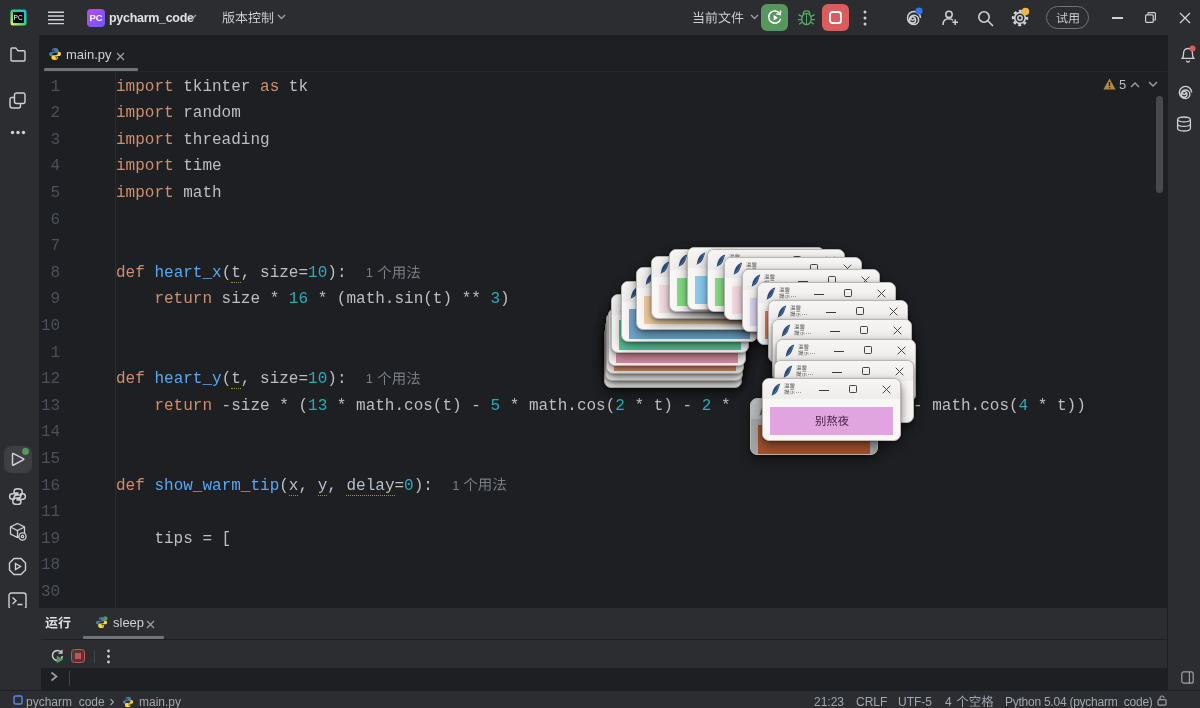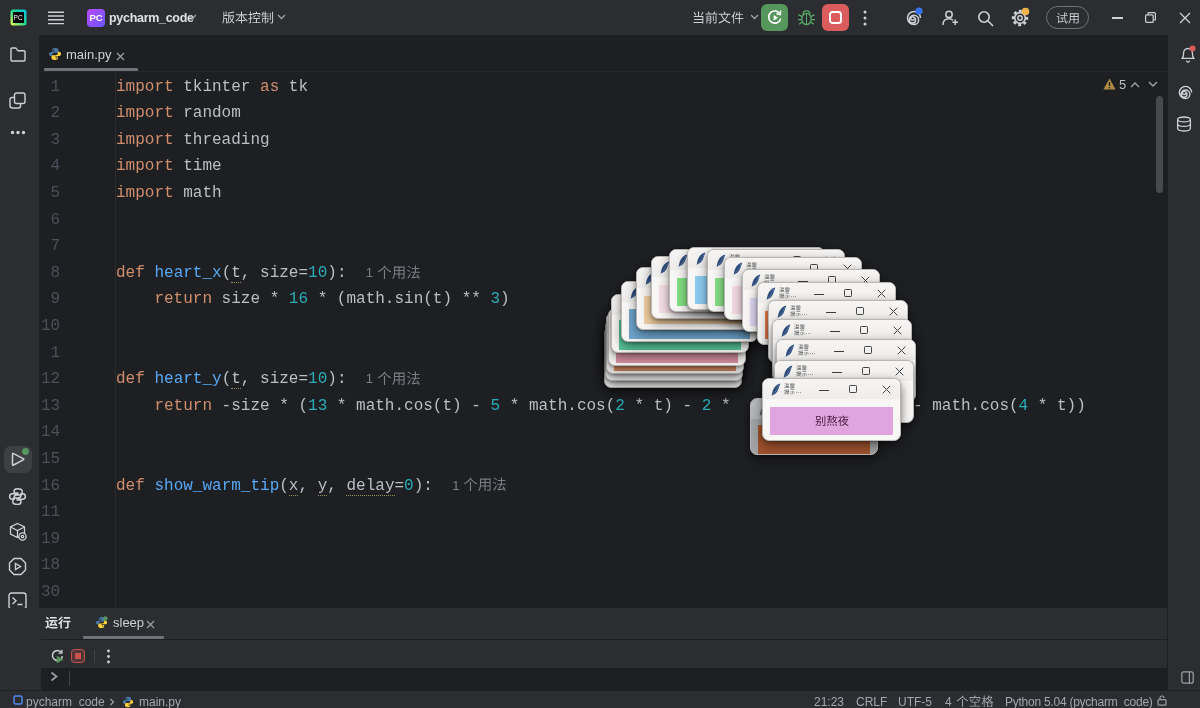--- a/index.html
+++ b/index.html
@@ -308,7 +308,7 @@
               <g transform="translate(200,0)">
                 <path d="M9.5 10.5C16.2 13.5 24.4 18.2 28.5 21.7L32.8 15.5C28.6 12.2 20.2 7.6 13.7 5.0ZM4.2 37.6C10.7 40.5 18.7 45.1 22.7 48.5L26.9 42.3C22.8 39.0 14.6 34.6 8.3 32.0ZM7.6 89.6 13.9 94.7C19.8 85.4 26.8 72.9 32.1 62.3L26.6 57.4C20.8 68.7 12.9 81.9 7.6 89.6ZM38.6 92.5C41.3 91.3 45.5 90.6 82.9 85.9C84.9 89.6 86.5 93.1 87.5 95.9L94.1 92.5C91.1 84.7 83.5 72.8 76.4 64.0L70.4 66.9C73.4 70.8 76.5 75.3 79.3 79.8L47.6 83.3C53.8 74.9 60.1 64.2 65.3 53.5H93.7V46.4H67.3V28.2H89.6V21.2H67.3V4.0H59.8V21.2H38.3V28.2H59.8V46.4H33.9V53.5H56.3C51.3 64.8 44.6 75.5 42.4 78.5C39.9 82.2 38.0 84.5 36.0 85.0C36.9 87.1 38.2 90.9 38.6 92.5Z"></path>
               </g>
-            </svg></span></div><div class="cl">&nbsp;</div></div>
+            </svg></span></div><div class="cl">&nbsp;</div><div class="cl">    tips = [</div></div>
 </div>
 
 <svg class="abs" style="left:1103px;top:78px" width="13" height="12" viewBox="0 0 13 12">

